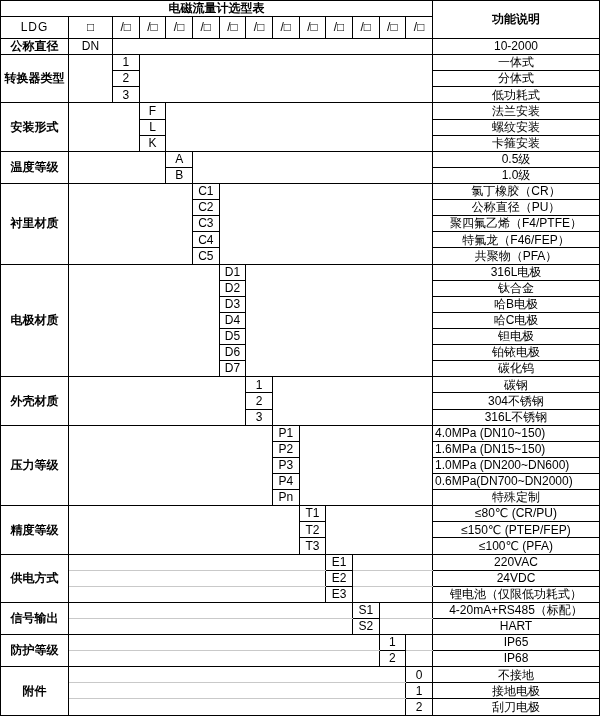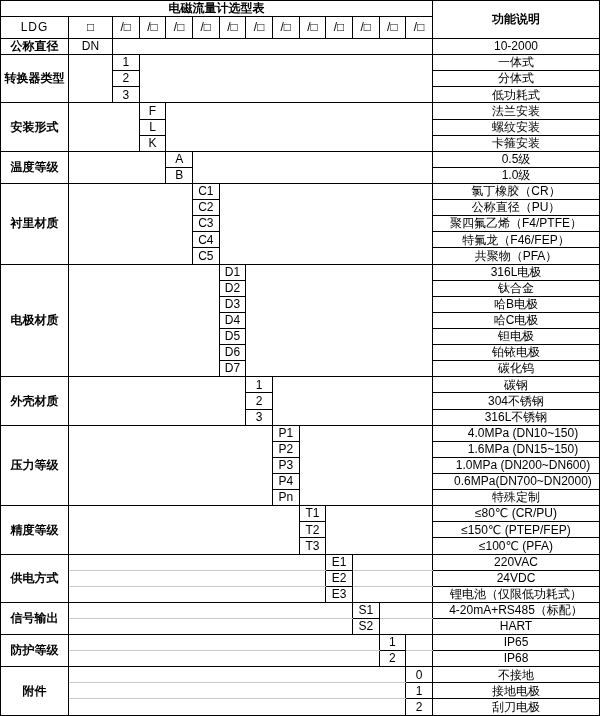--- a/index.html
+++ b/index.html
@@ -30,7 +30,7 @@
   td.lbl { font-size: 12px; font-weight: bold; }
   td.code { font-size: 12px; }
   td.desc { font-size: 12px; }
-  td.desc.left { text-align: center; padding-left: 14px; }
+  td.desc.left { text-align: left; padding-left: 2px; }
   col.c { width: 26.66px; }
   tr.title-r { height: 16px; padding-left: 40px; }
   tr.model-r { height: 22px; }

